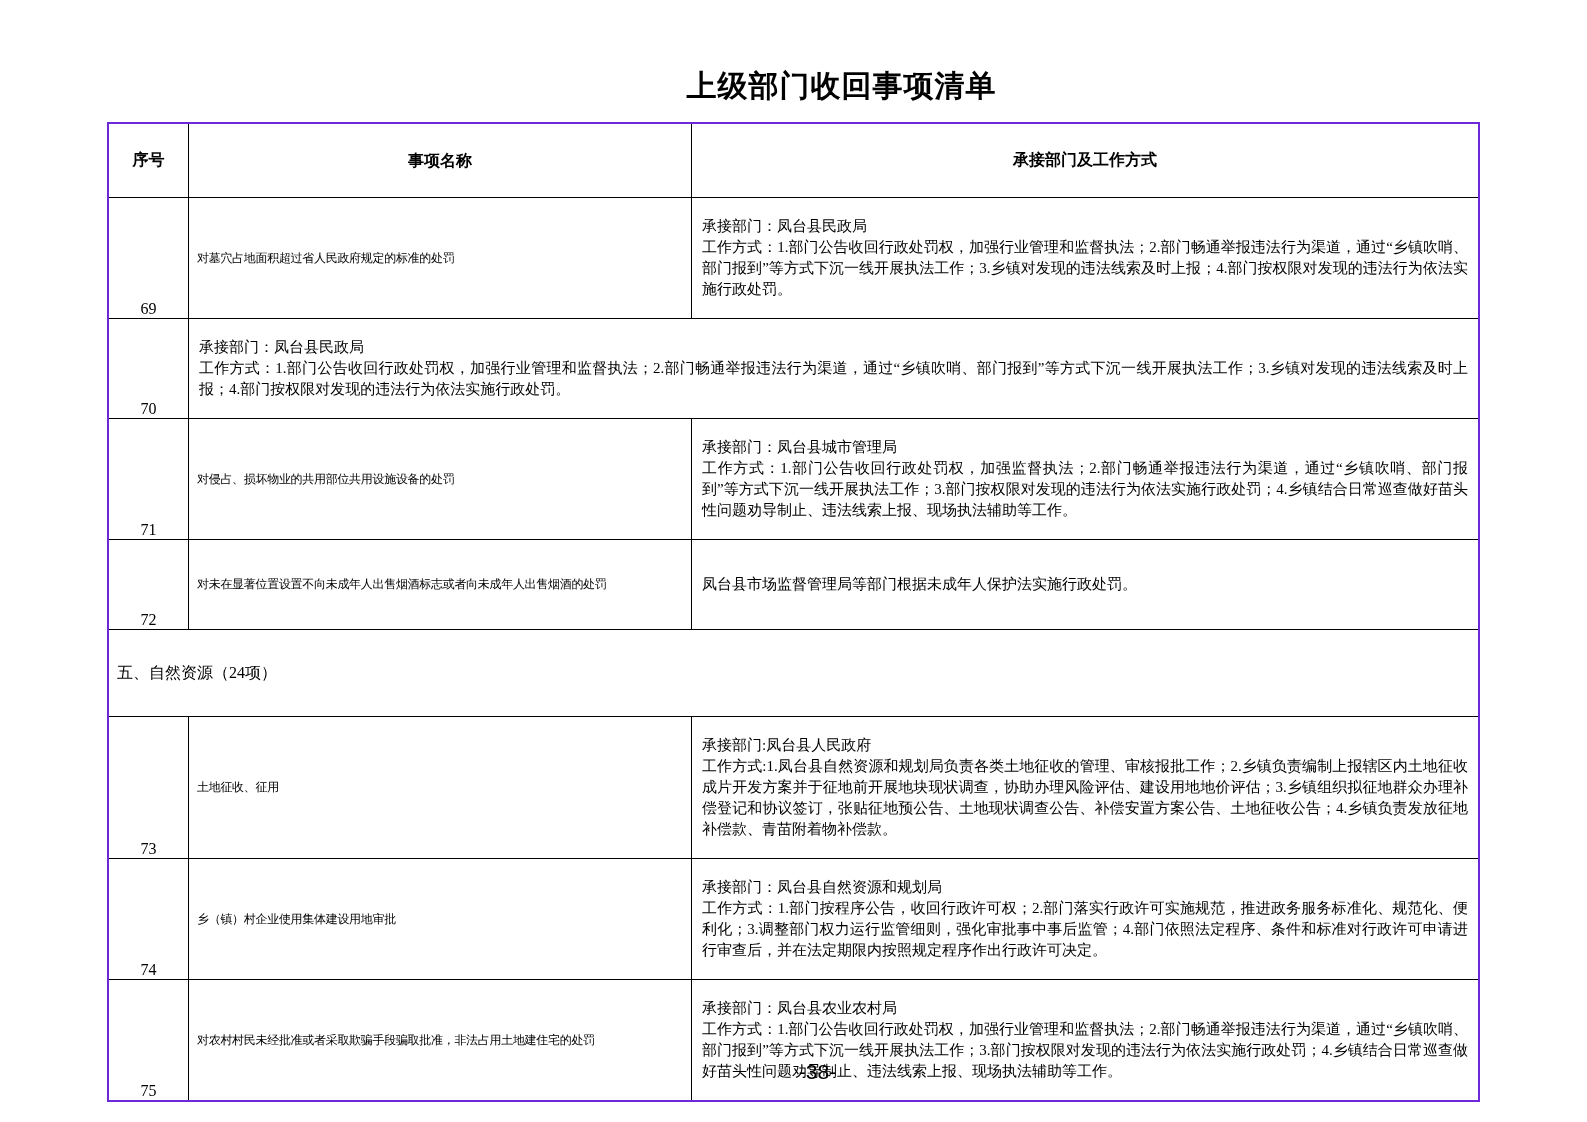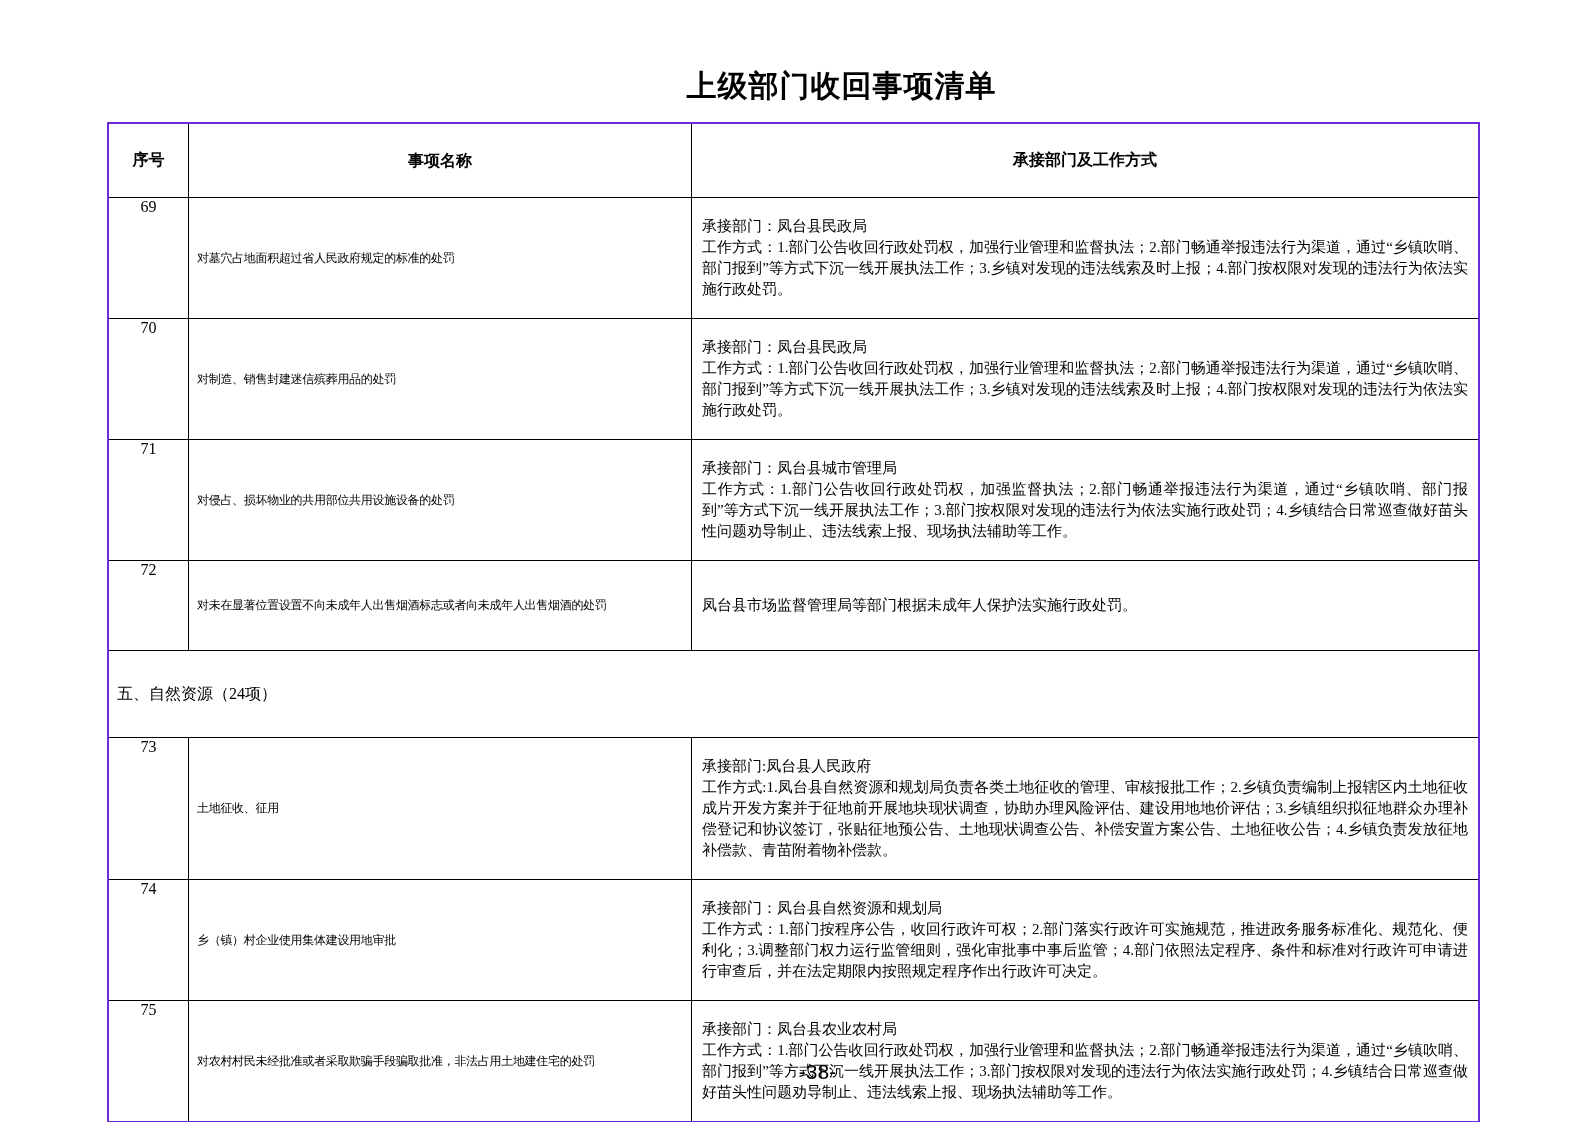--- a/index.html
+++ b/index.html
@@ -53,7 +53,7 @@
     flex: 0 0 80px;
     width: 80px;
     border-right: 1.5px solid #000;
-    align-items: flex-start;
+    align-items: flex-end;
     justify-content: center;
     font-size: 16px;
   }

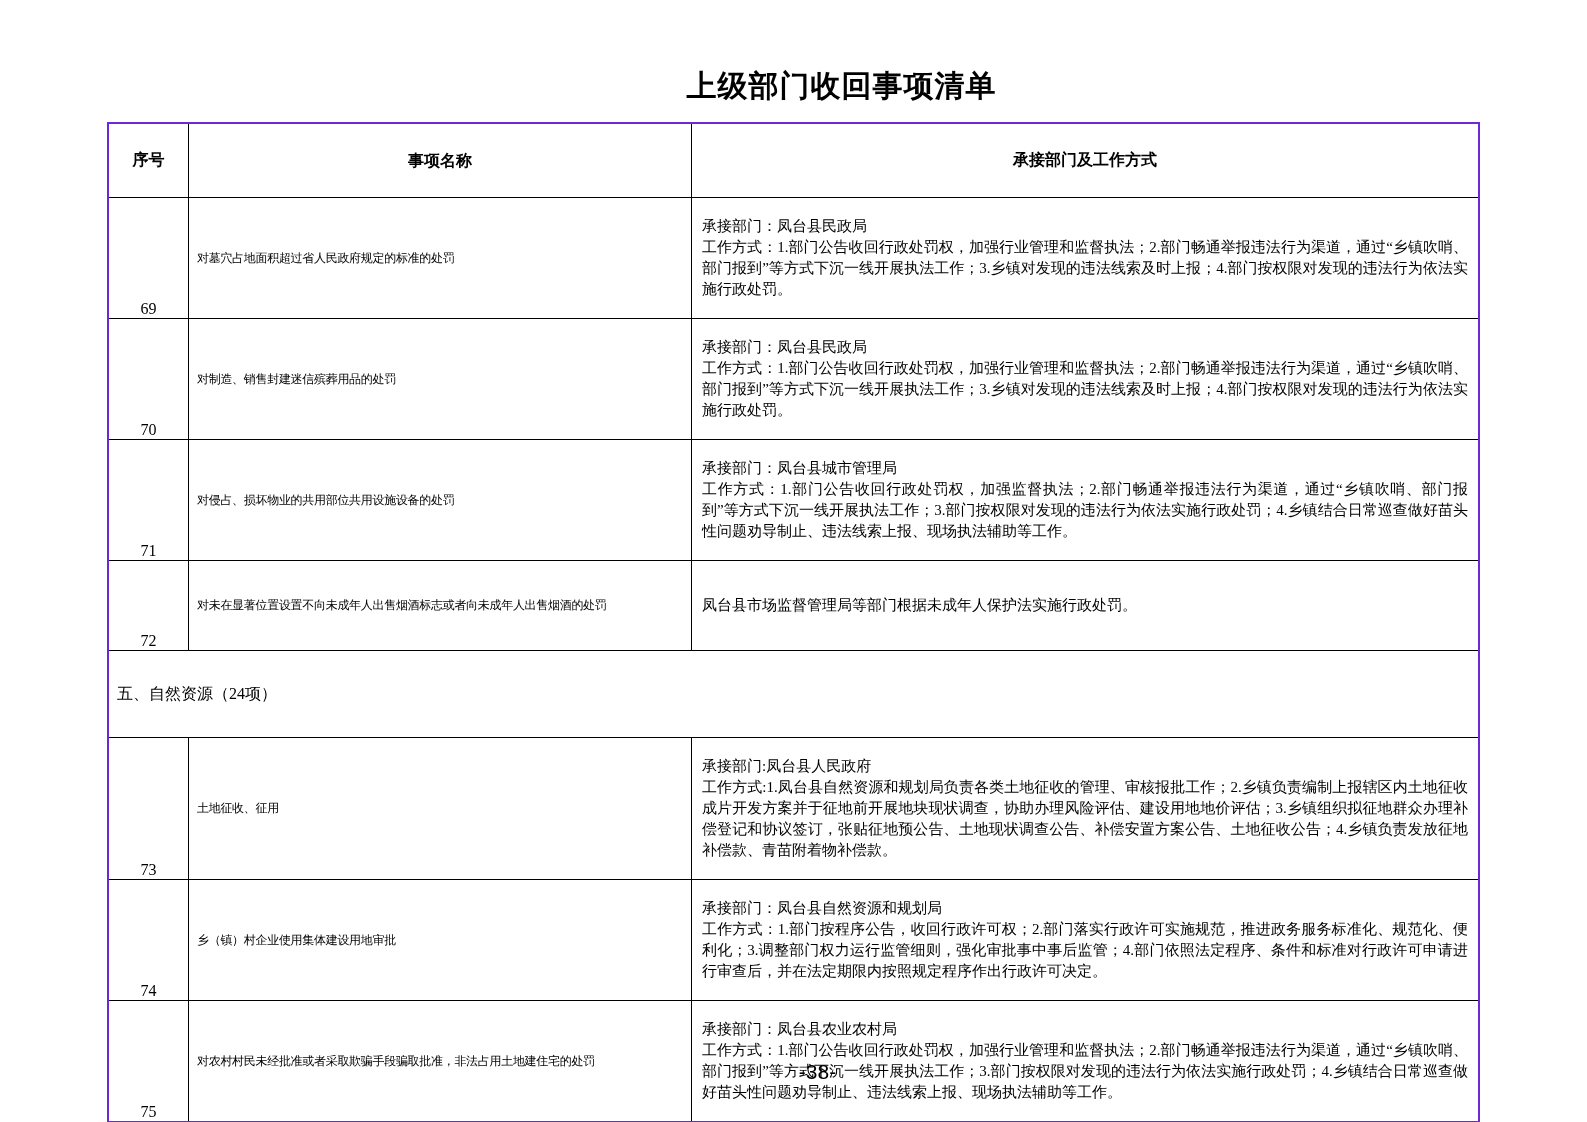--- a/index.html
+++ b/index.html
@@ -140,9 +140,6 @@
       <div class="cell c1">
           <span>70</span>
         </div>
-      <div class="cell c2">
-          <span>对制造、销售封建迷信殡葬用品的处罚</span>
-        </div>
       <div class="cell c3">
           <div class="detail">承接部门：凤台县民政局
 工作方式：1.部门公告收回行政处罚权，加强行业管理和监督执法；2.部门畅通举报违法行为渠道，通过“乡镇吹哨、部门报到”等方式下沉一线开展执法工作；3.乡镇对发现的违法线索及时上报；4.部门按权限对发现的违法行为依法实施行政处罚。</div>

